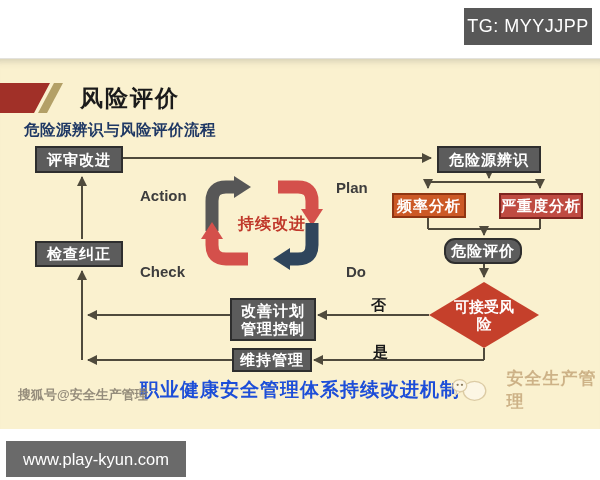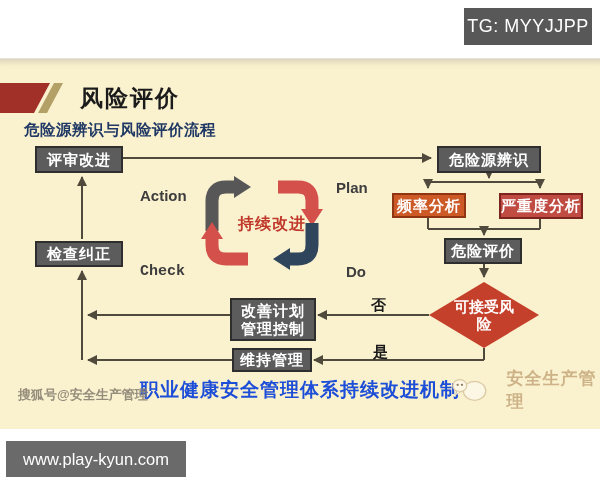--- a/index.html
+++ b/index.html
@@ -31,7 +31,7 @@
           border-color:var(--box_orange_border,#8F3512);}
   .n-sev{left:499px;top:134px;width:84px;height:26px;background:var(--box_red,#BF4B42);
          border-color:var(--box_red_border,#7E241F);}
-  .n-eval{left:444px;top:179px;width:78px;height:26px;}
+  .n-eval{left:444px;top:179px;width:78px;height:26px;border-radius:11px;}
   .n-plan{left:230px;top:239px;width:86px;height:43px;padding:0 9px;}
   .n-maintain{left:232px;top:289px;width:80px;height:24px;}
 

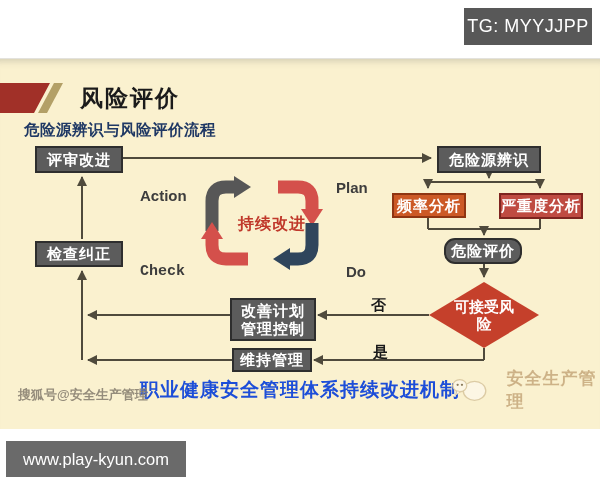--- a/index.html
+++ b/index.html
@@ -44,7 +44,7 @@
   .pdca-label{font-size:15px;font-weight:bold;color:#3d3d3d;}
   .l-action{left:140px;top:128px;text-align:right;}
   .l-plan{left:336px;top:120px;}
-  .l-check{left:140px;top:204px;font-family:Liberation Mono, monospace;}
+  .l-check{left:140px;top:204px;}
   .l-do{left:346px;top:204px;}
   .branch-label{font-size:15px;font-weight:bold;color:#1a1a1a;}
   .l-no{left:371px;top:237px;}

